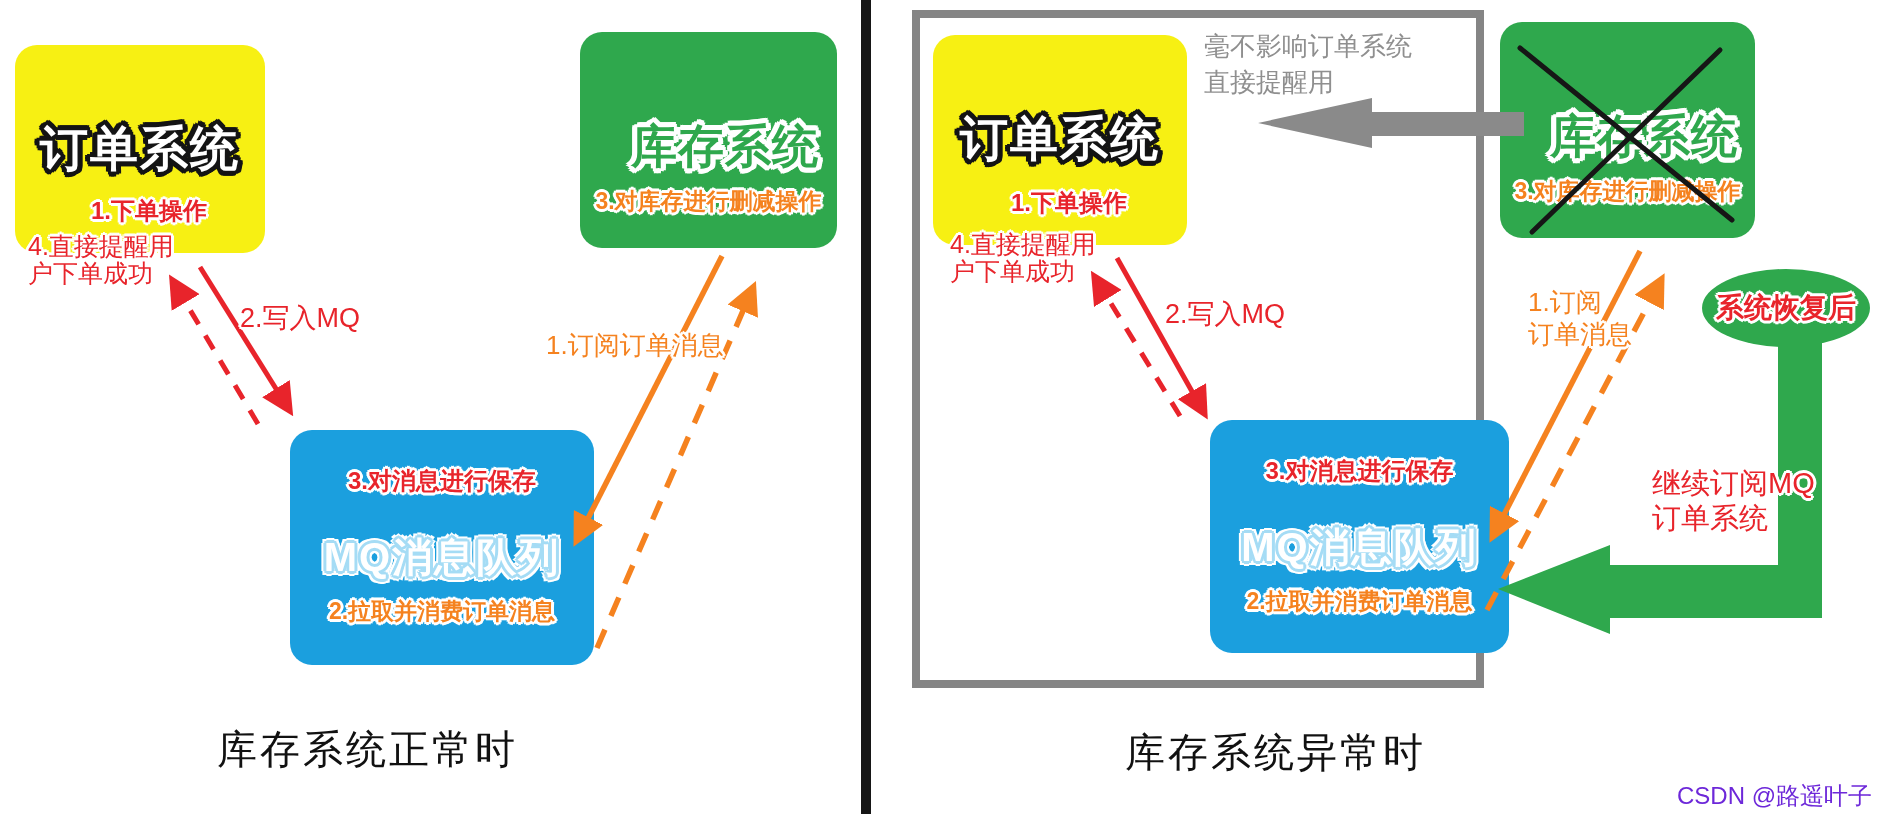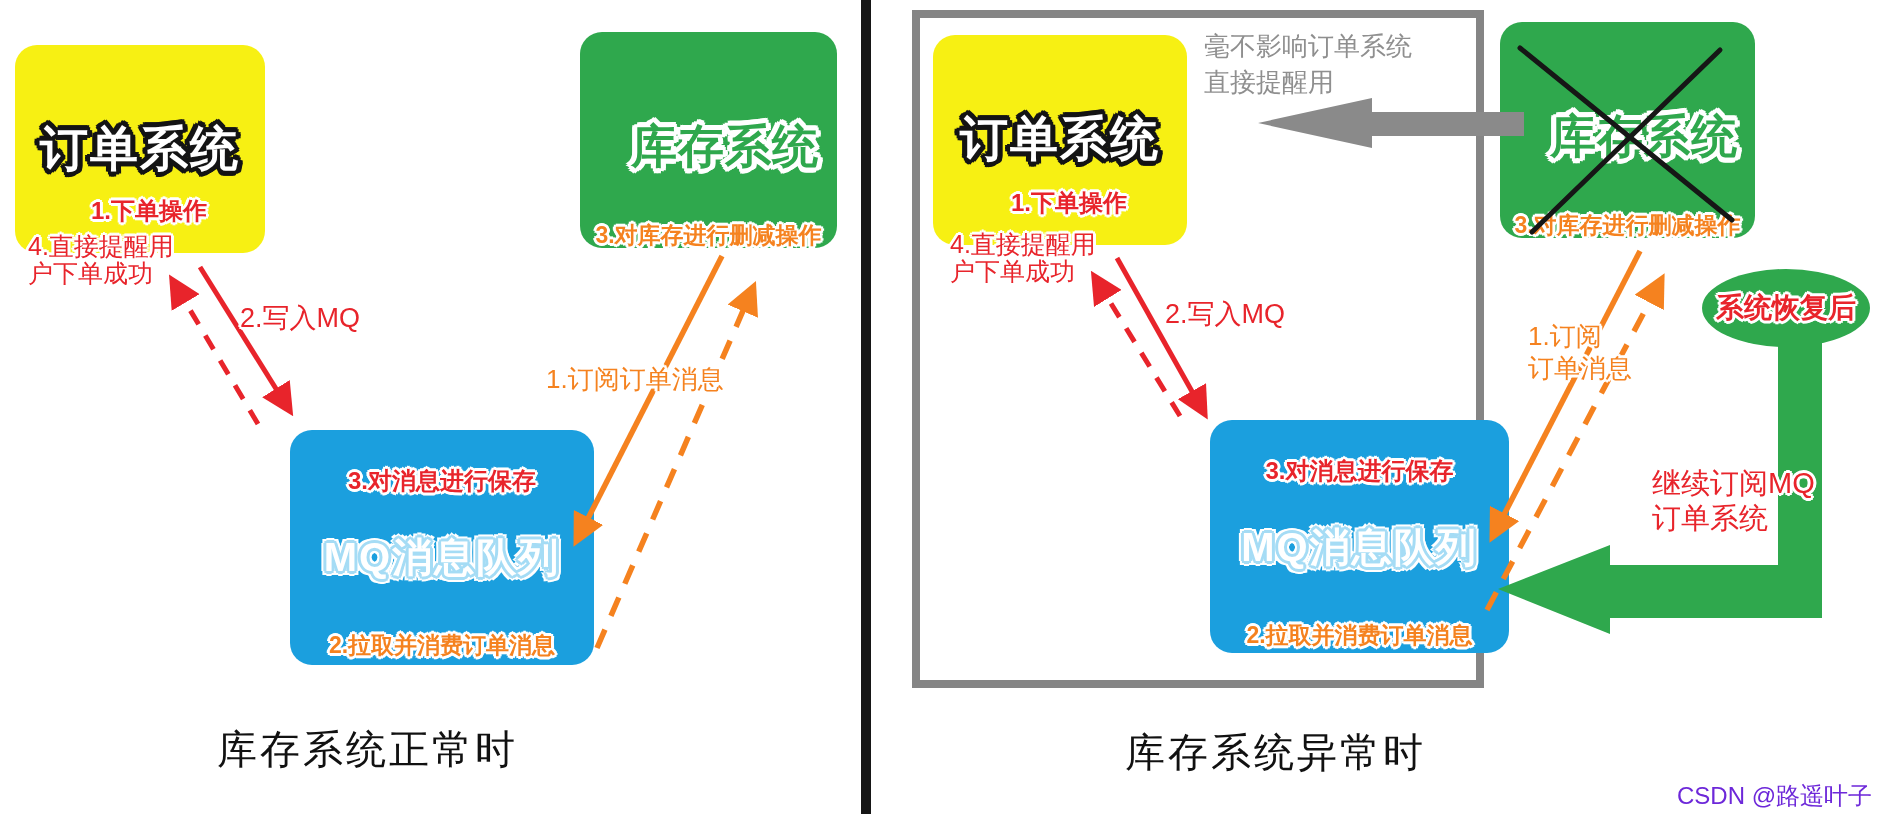--- a/index.html
+++ b/index.html
@@ -48,7 +48,7 @@
       -3px 0 0 #fff,3px 0 0 #fff,0 -3px 0 #fff,0 3px 0 #fff;
   }
   .red{color:var(--red,#E8242B);}
-  .orange{color:var(--orange,#F5821F);margin-top:34px;}
+  .orange{color:var(--orange,#F5821F);}
   .grayt{color:#8f8f8f;}
   .caption{
     position:absolute;width:420px;text-align:left;font-size:40px;font-weight:400;

